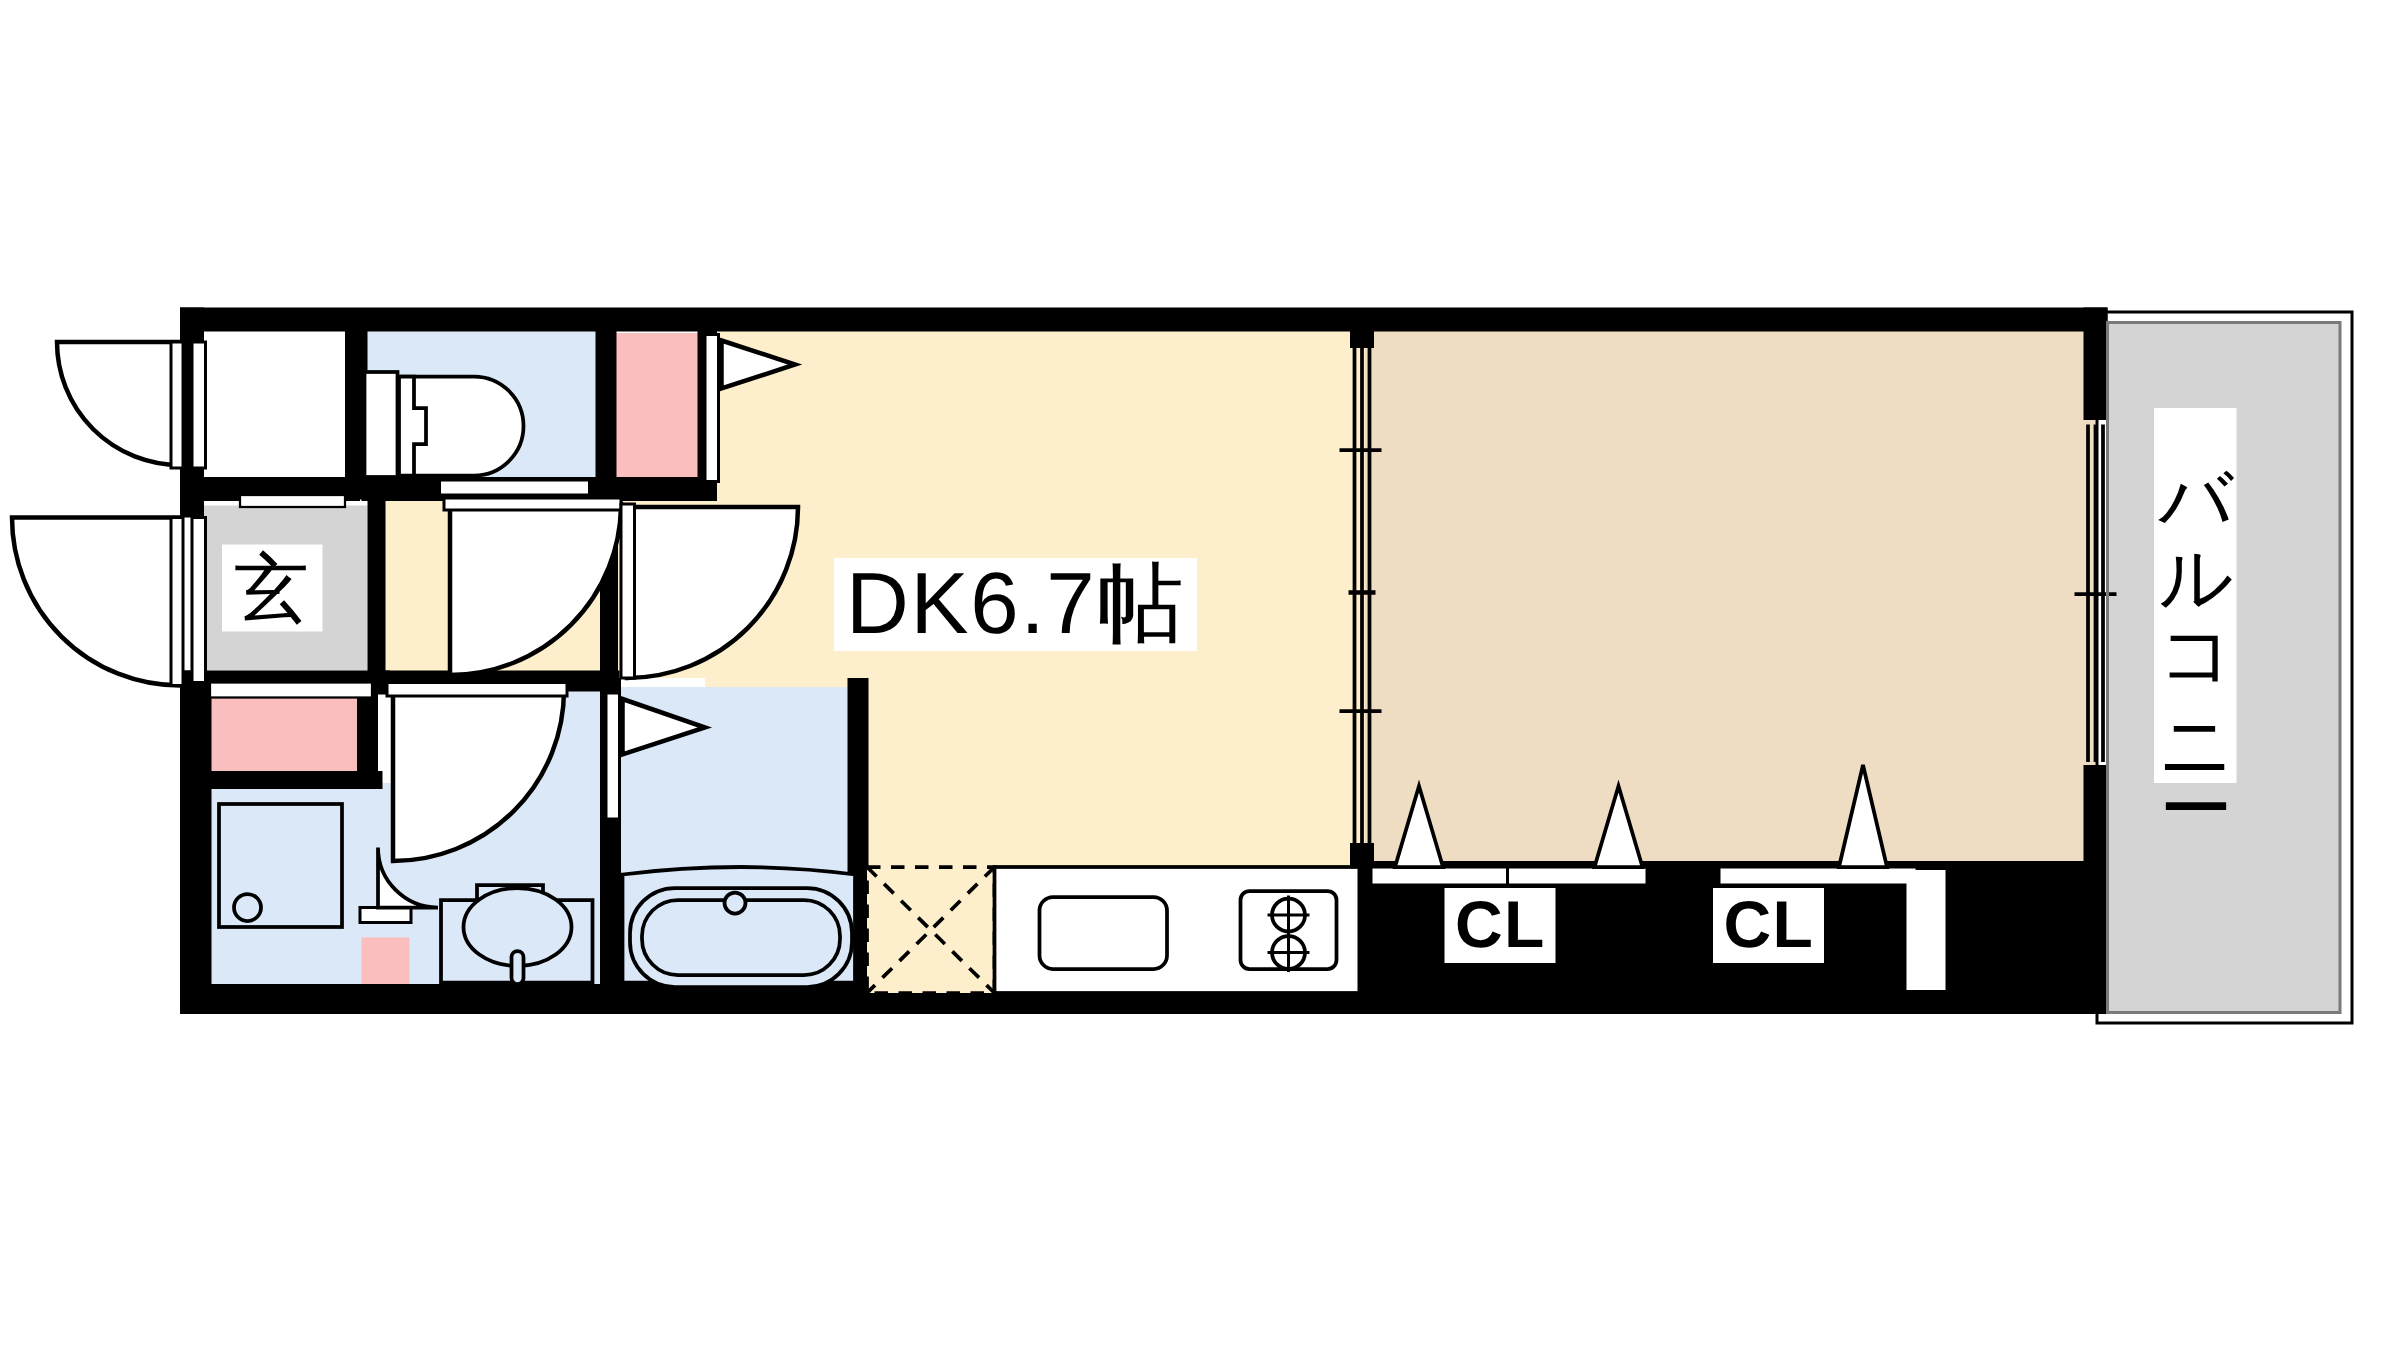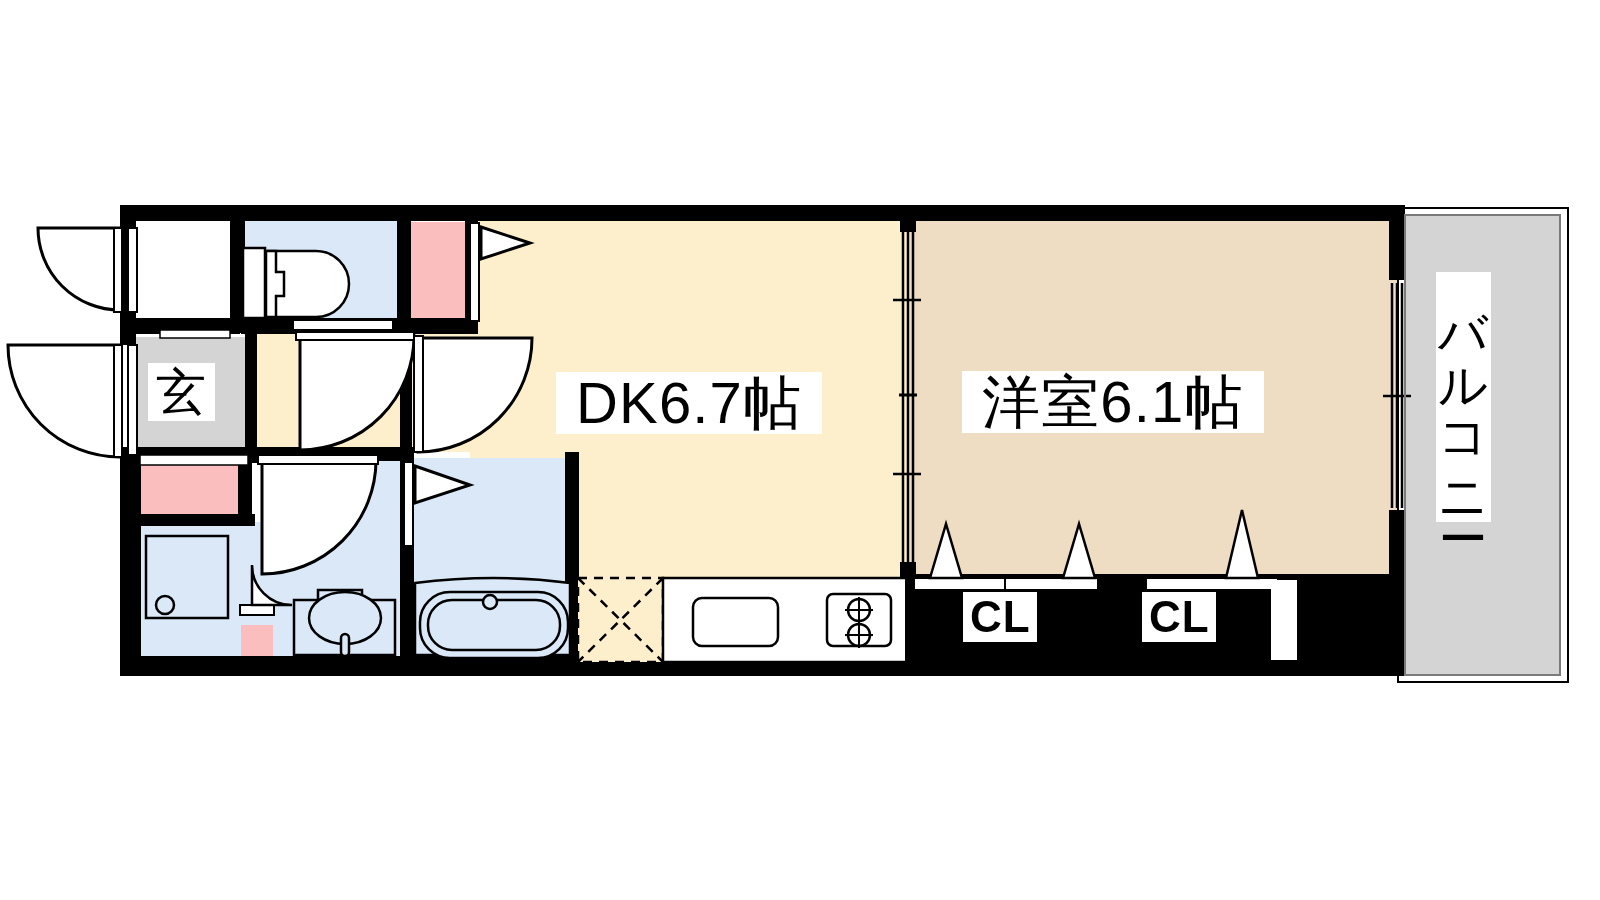--- a/index.html
+++ b/index.html
@@ -37,7 +37,7 @@
     letter-spacing: 0.02em;
     white-space: nowrap;
     line-height: 1;
-    padding: 2px 20px;
+    padding: 2px 8px;
   }
   #label-dk {
     left: 556px;

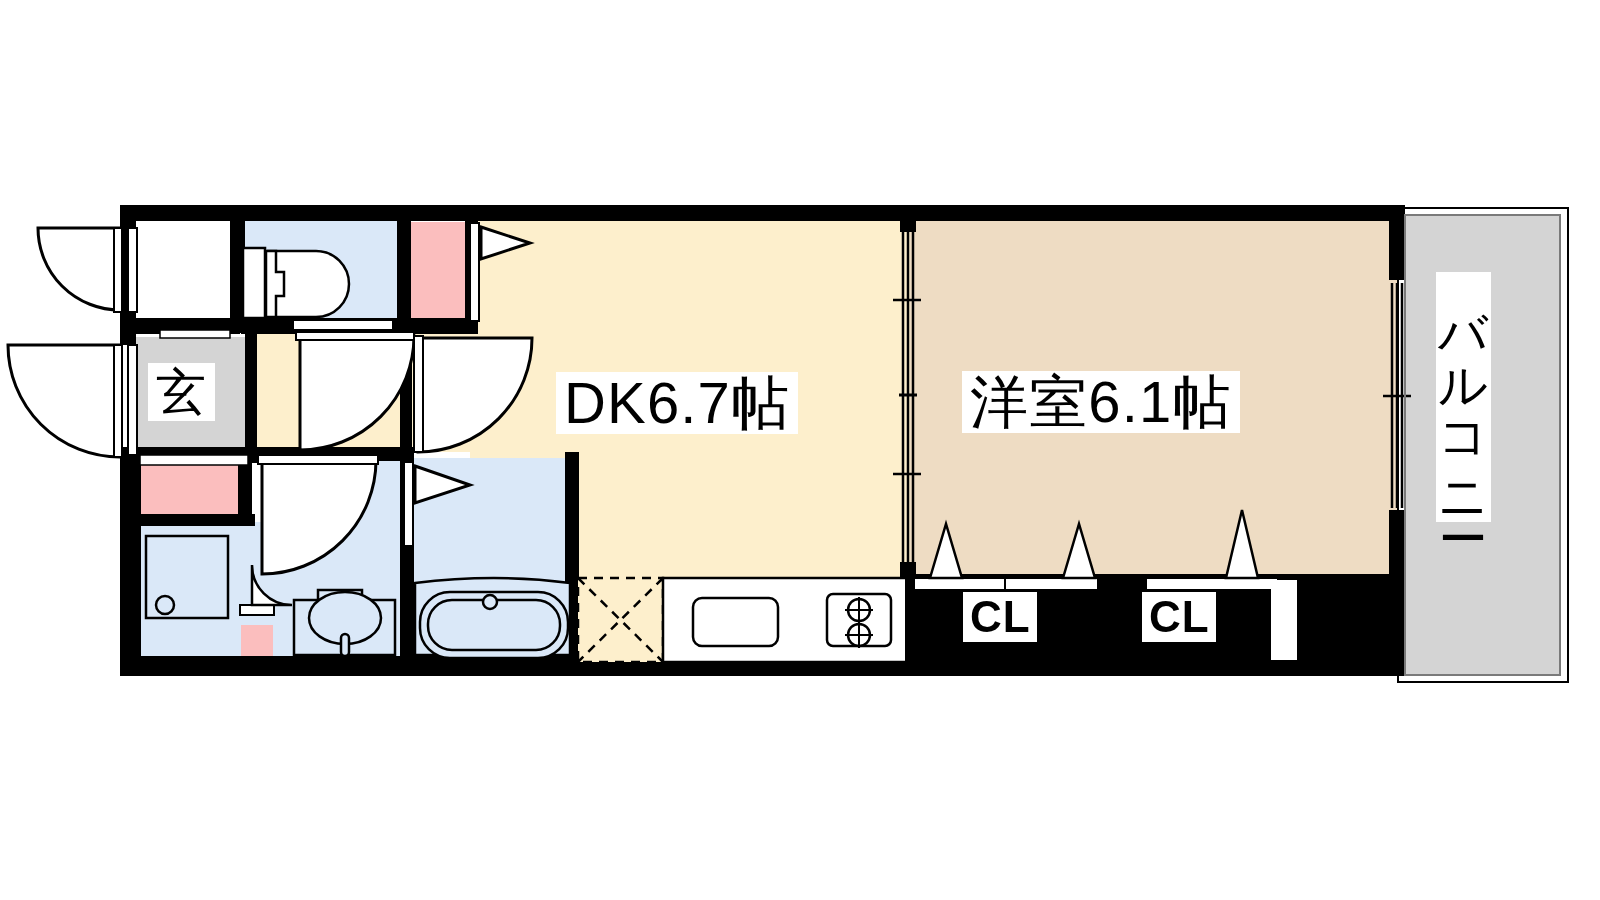--- a/index.html
+++ b/index.html
@@ -309,7 +309,6 @@
 
   <div class="room-label" id="label-dk">DK6.7帖</div>
 
-  <div class="room-label" id="label-bedroom">洋室6.1帖</div>
 
   <div class="room-label" id="label-genkan">玄</div>
 

